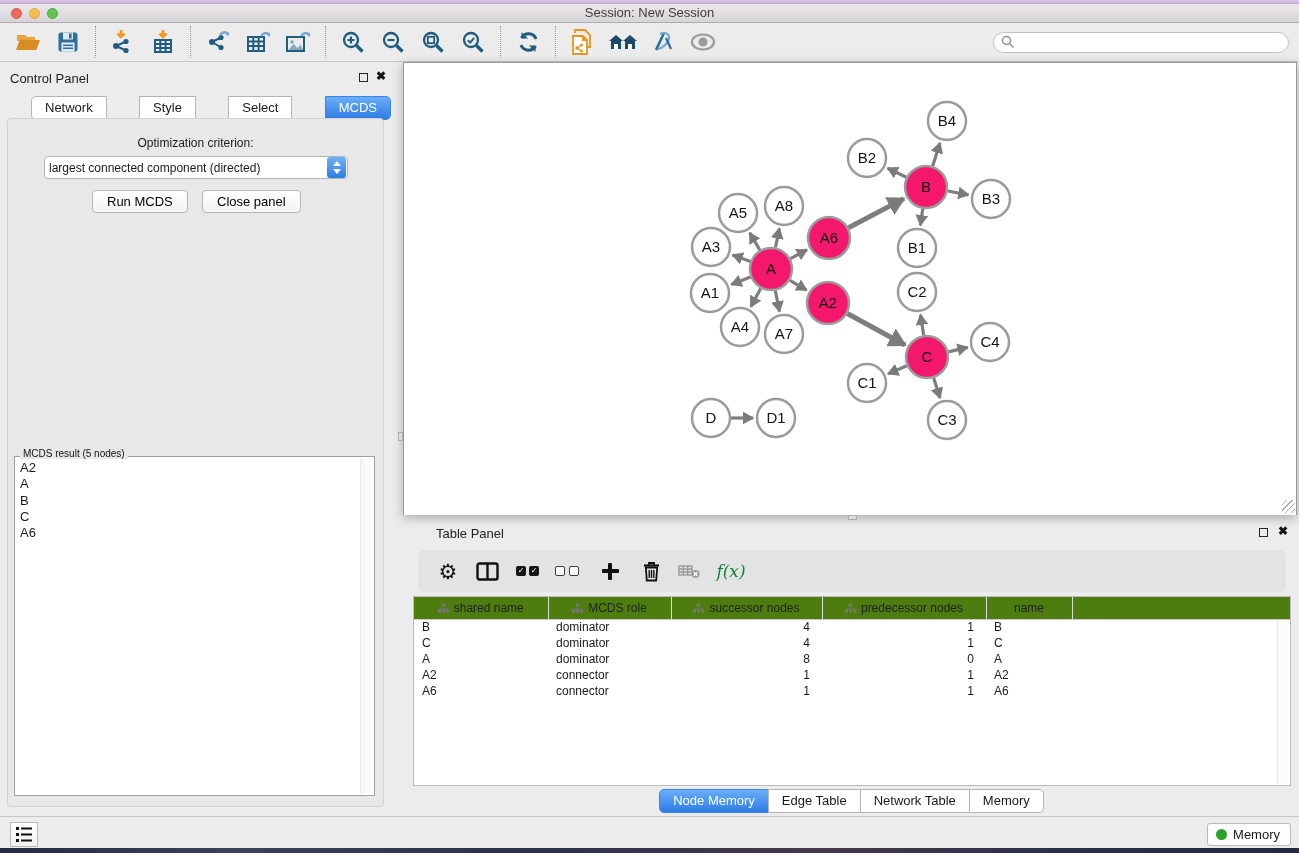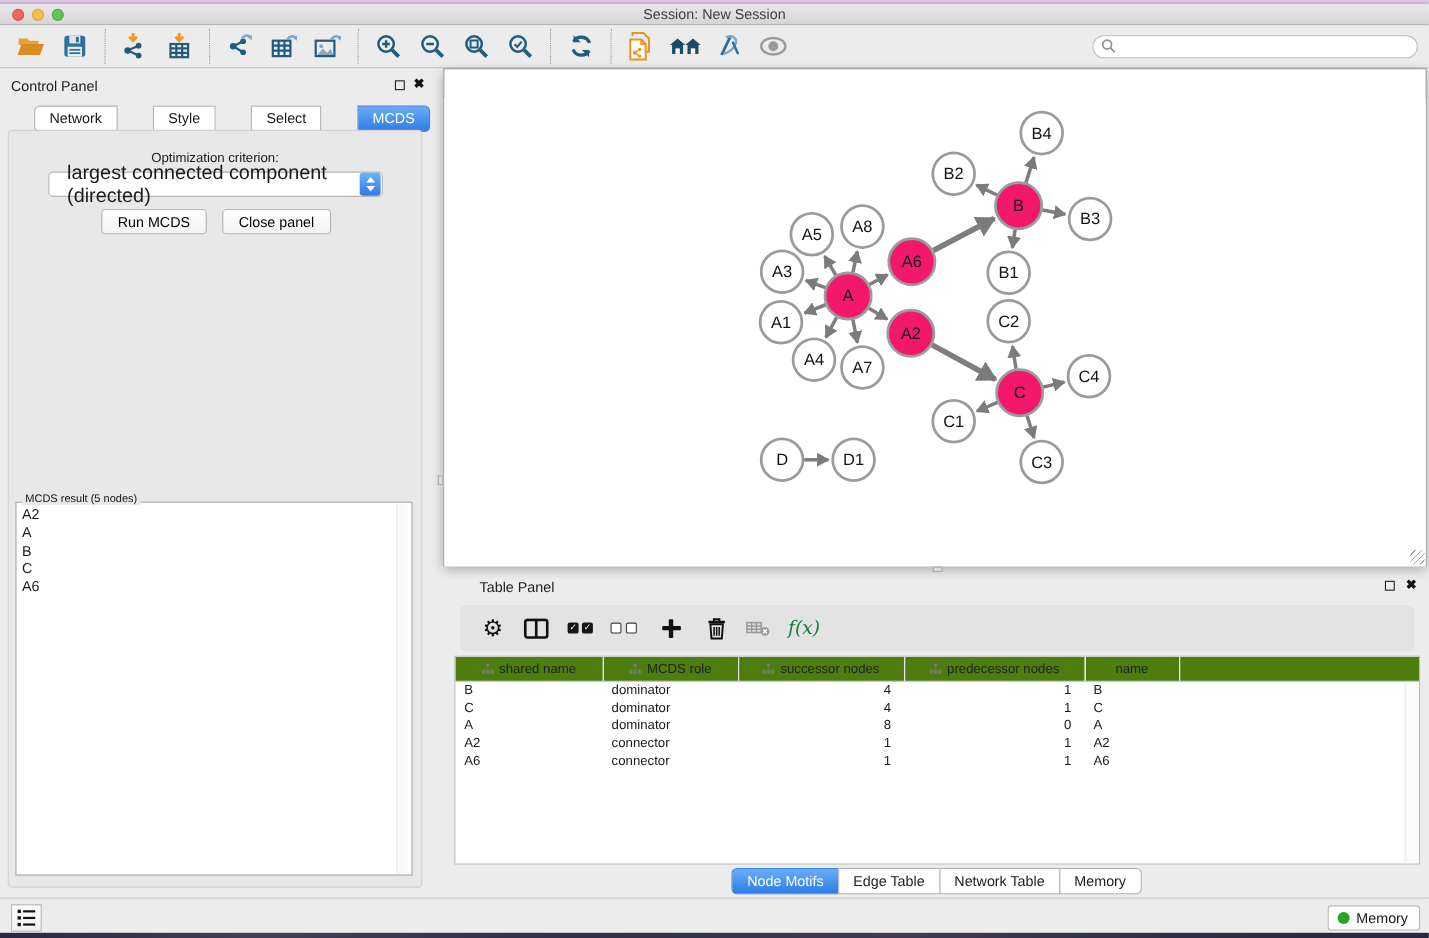--- a/index.html
+++ b/index.html
@@ -44,7 +44,7 @@
   .opt-label { position:absolute; left:0; right:0; top:17px; text-align:center; font-size:12px; }
   .dropdown { position:absolute; left:36px; right:35px; top:37px; height:23px; background:#fff;
     border:1px solid #b5b5b5; border-radius:4px; display:flex; align-items:center; cursor:default; }
-  .dropdown .val { font-size:18px; padding-left:16px; flex:1; }
+  .dropdown .val { font-size:12px; padding-left:4px; flex:1; }
   .stepper { width:19px; height:21px; border-radius:3px; margin-right:1px;
     background:linear-gradient(#6fb1fa,#2d7ce2); position:relative; }
   .stepper::before, .stepper::after { content:""; position:absolute; left:5.5px; border-left:4px solid transparent; border-right:4px solid transparent; }

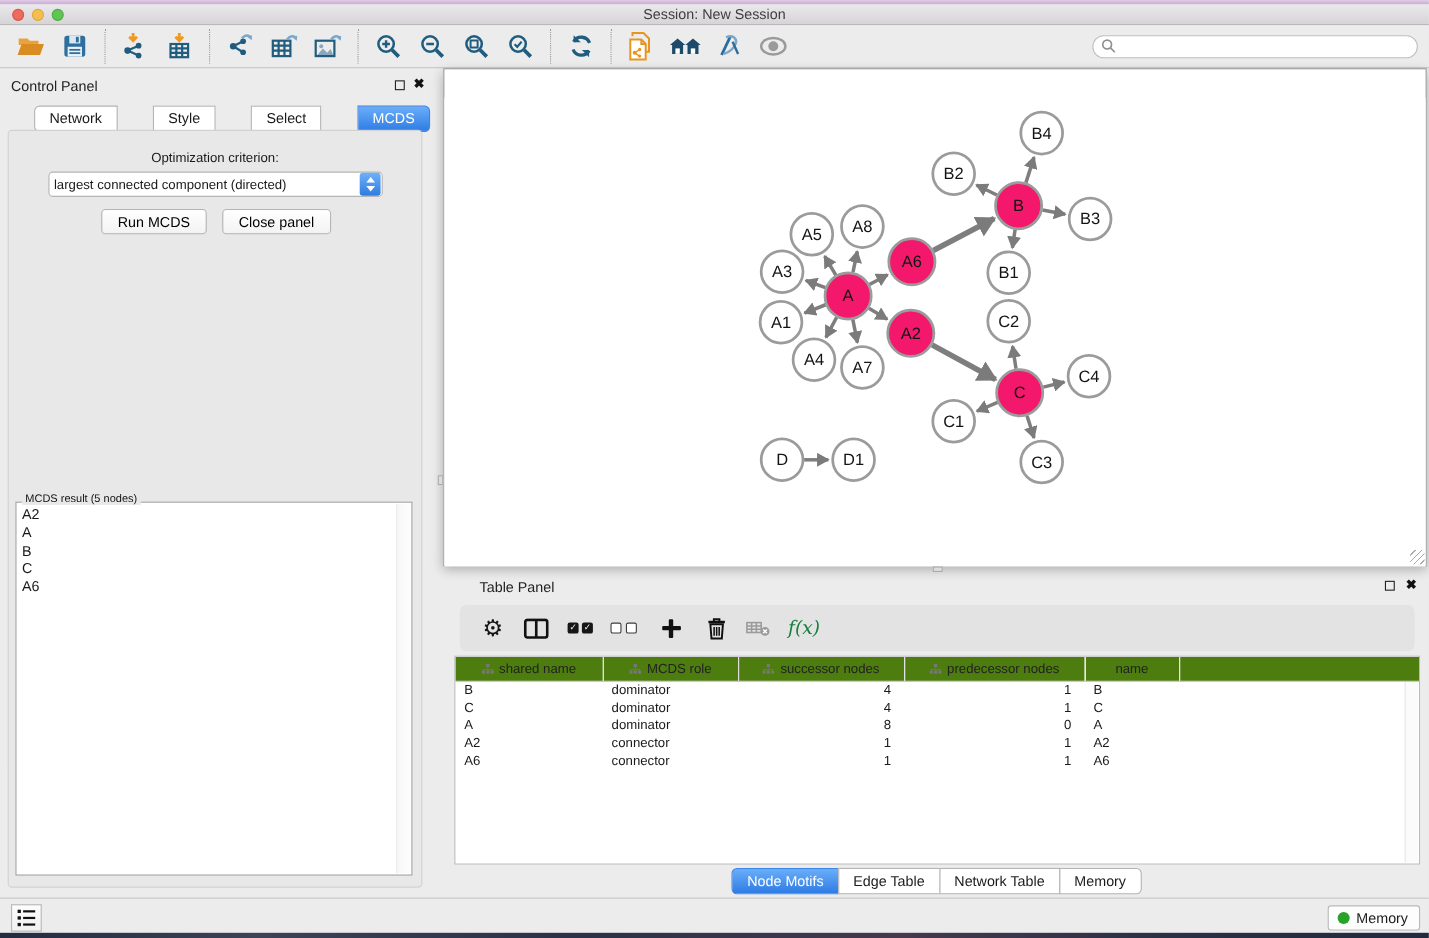--- a/index.html
+++ b/index.html
@@ -574,7 +574,7 @@
   </div>
 
   <div class="tp-tabs" id="tp-tabs">
-      <div class="ptab sel">Node Motifs</div>
+      <div class="ptab sel">Node Memory</div>
       <div class="ptab">Edge Table</div>
       <div class="ptab">Network Table</div>
       <div class="ptab">Memory</div>

